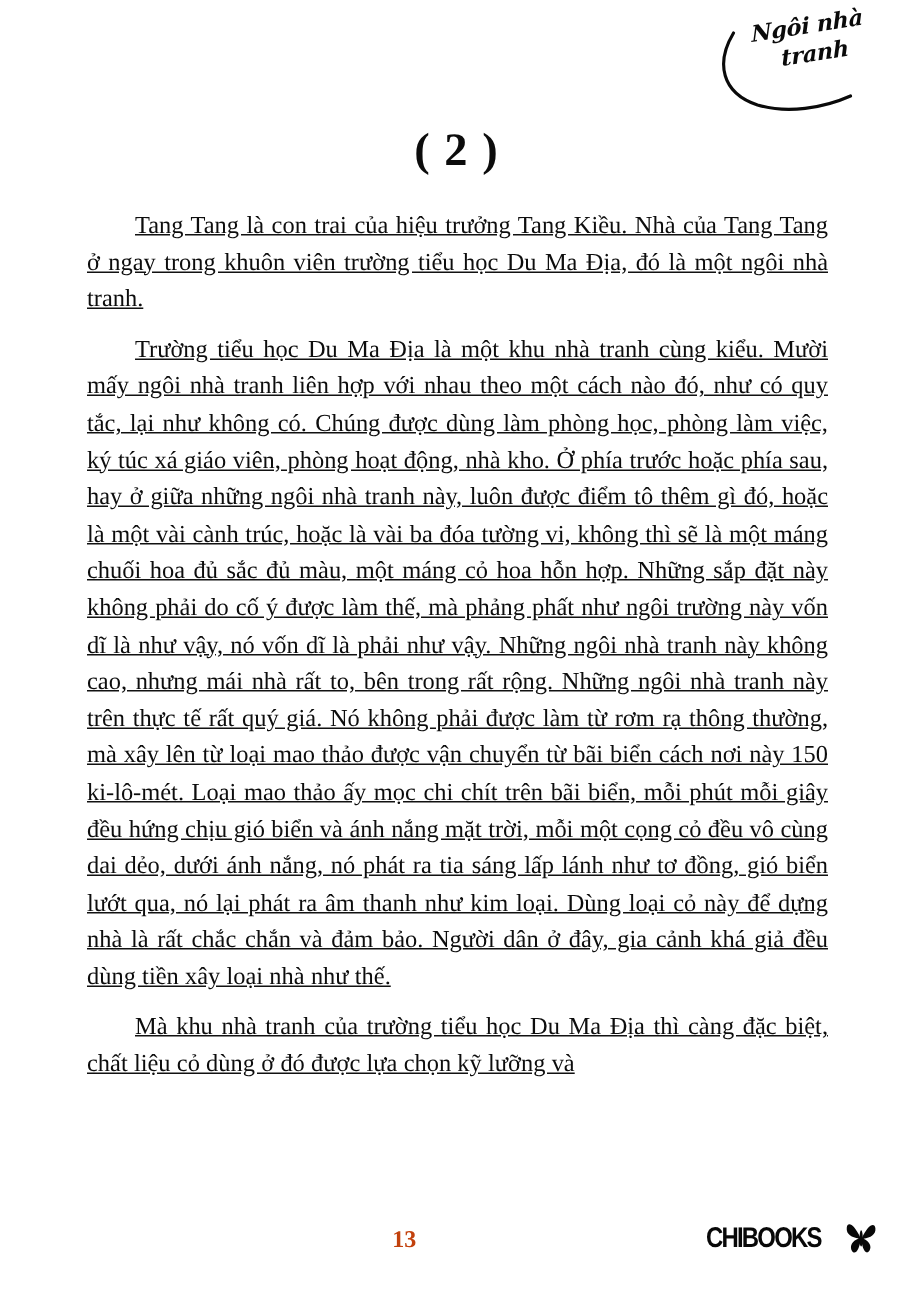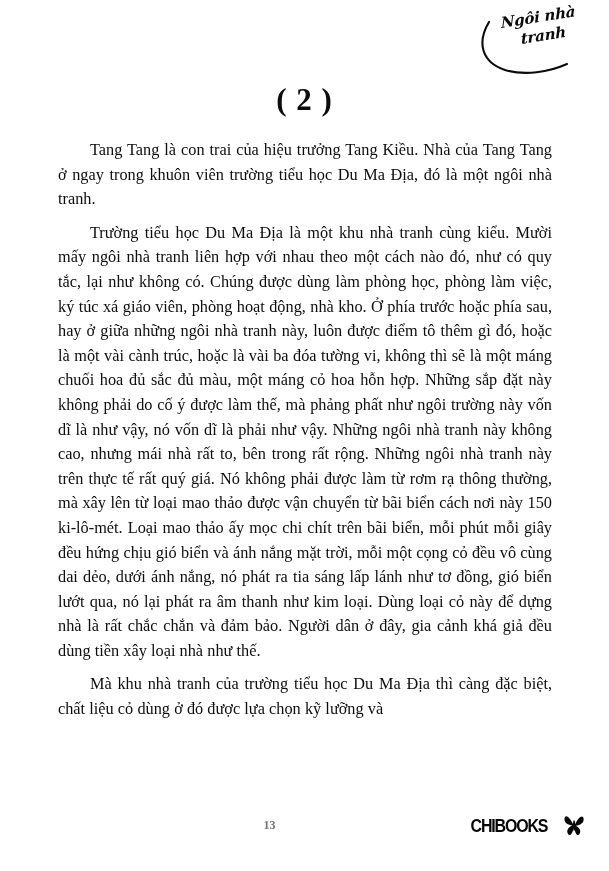--- a/index.html
+++ b/index.html
@@ -78,6 +78,7 @@
     top: 138px;
     left: 58px;
     width: 494px;
+    text-decoration: underline;
   }
   .para {
     margin: 0;

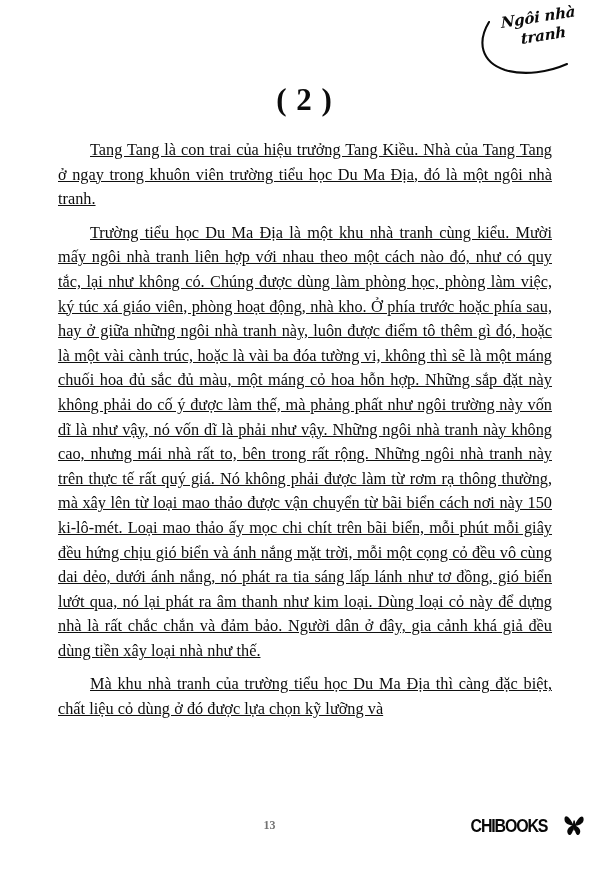--- a/index.html
+++ b/index.html
@@ -102,9 +102,9 @@
     top: 818px;
     text-align: center;
     font-family: "Liberation Serif", "DejaVu Serif", serif;
-    font-size: 12px;
+    font-size: 16px;
     font-weight: bold;
-    color: #737373;
+    color: #c2410c;
   }
   .publisher-logo {
     position: absolute;

